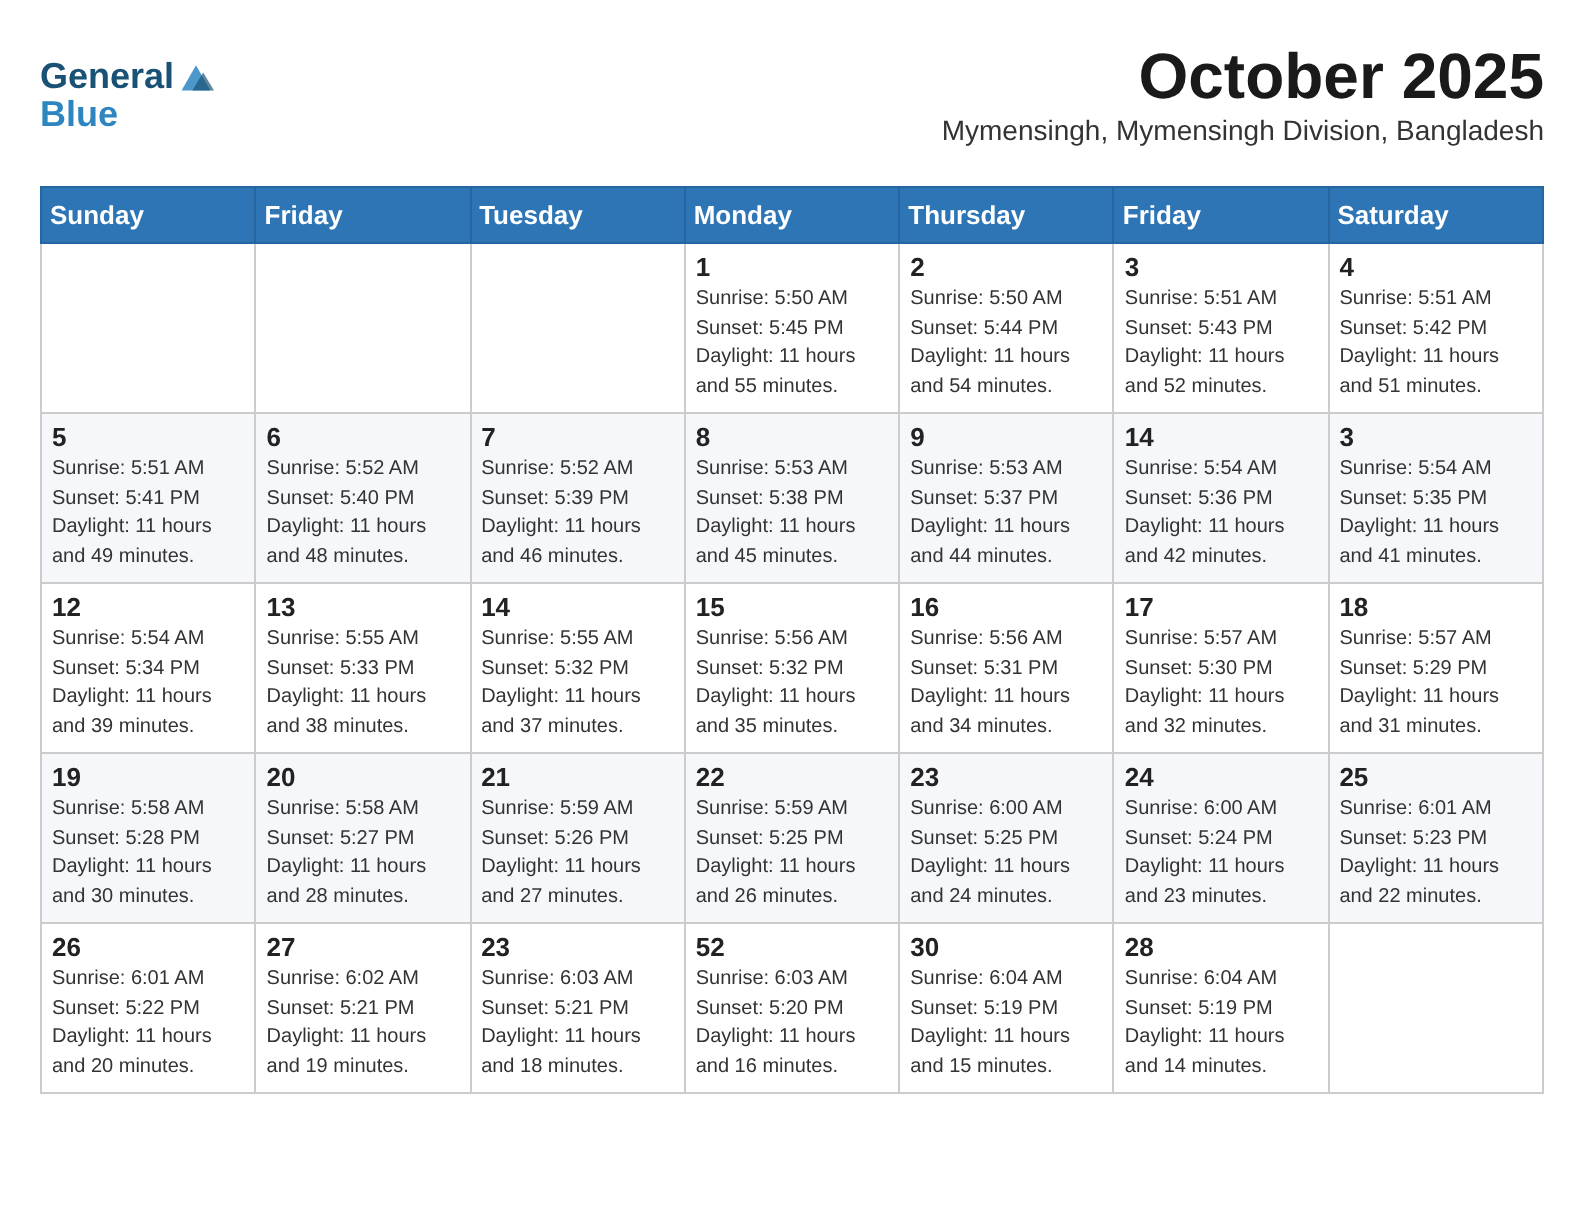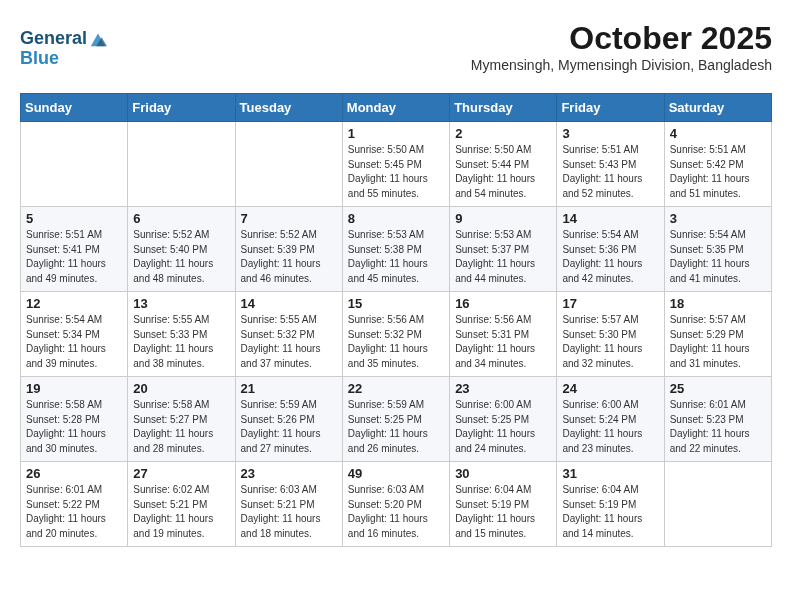--- a/index.html
+++ b/index.html
@@ -247,7 +247,7 @@
           <div class="day-info">Sunrise: 6:03 AM<br>Sunset: 5:21 PM<br>Daylight: 11 hours<br>and 18 minutes.</div>
         </td>
         <td>
-          <span class="day-number">49</span>
+          <span class="day-number">52</span>
           <div class="day-info">Sunrise: 6:03 AM<br>Sunset: 5:20 PM<br>Daylight: 11 hours<br>and 16 minutes.</div>
         </td>
         <td>

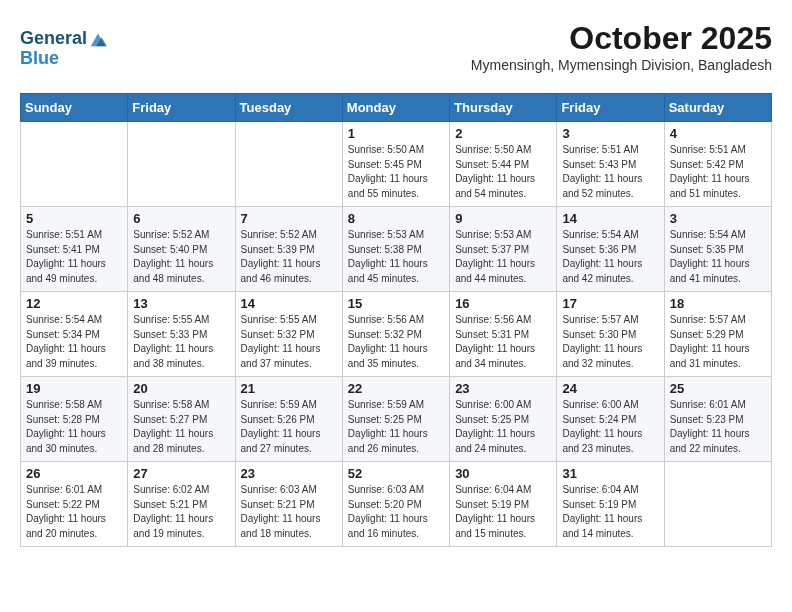--- a/index.html
+++ b/index.html
@@ -255,7 +255,7 @@
           <div class="day-info">Sunrise: 6:04 AM<br>Sunset: 5:19 PM<br>Daylight: 11 hours<br>and 15 minutes.</div>
         </td>
         <td>
-          <span class="day-number">31</span>
+          <span class="day-number">28</span>
           <div class="day-info">Sunrise: 6:04 AM<br>Sunset: 5:19 PM<br>Daylight: 11 hours<br>and 14 minutes.</div>
         </td>
         <td></td>

